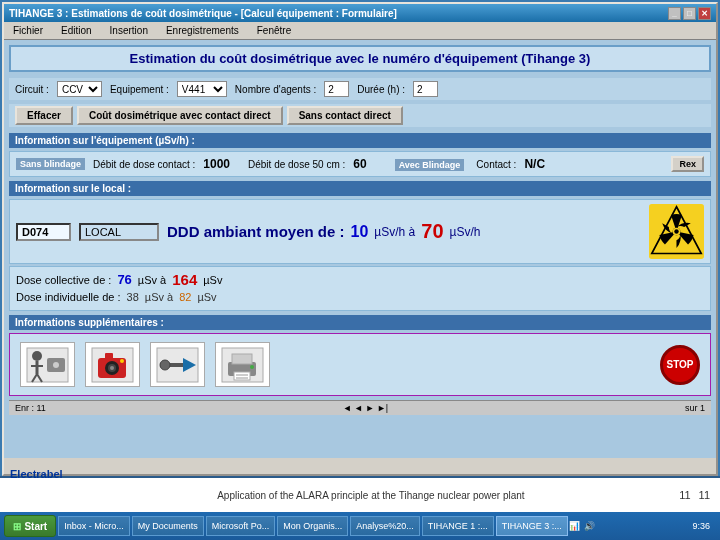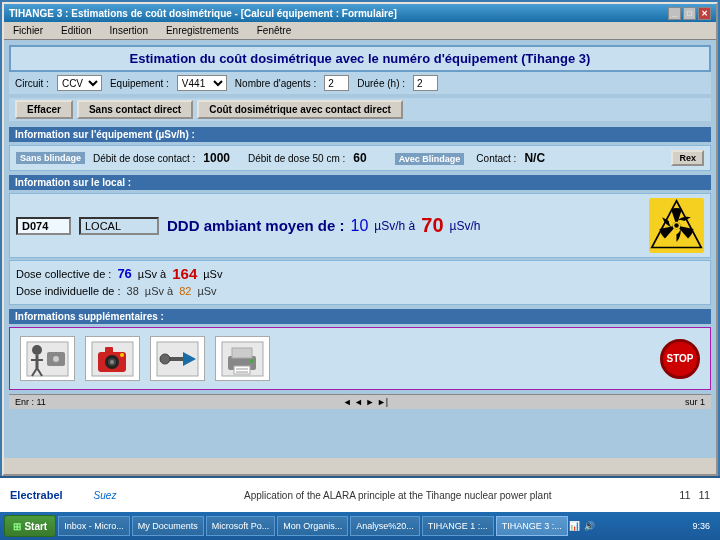--- a/index.html
+++ b/index.html
@@ -66,6 +66,7 @@
       font-weight: bold;
       color: #000080;
       padding: 4px;
+      margin-bottom: 6px;
     }
 
     

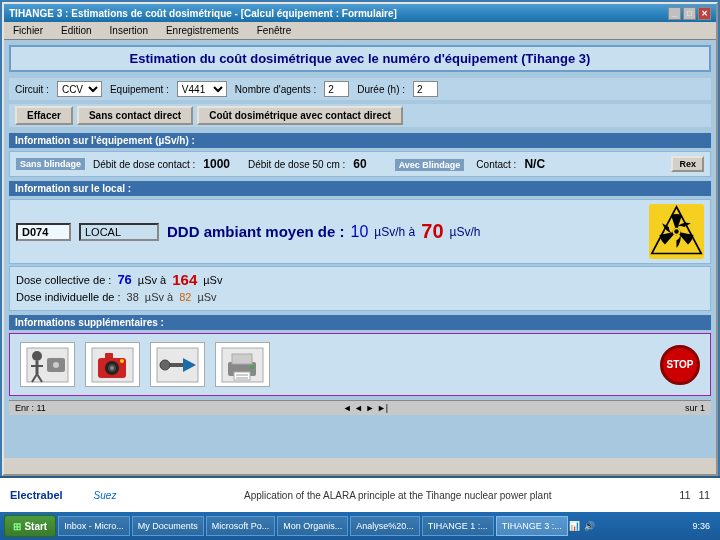--- a/index.html
+++ b/index.html
@@ -350,8 +350,8 @@
 
       <div class="buttons-row">
         <button class="btn">Effacer</button>
+        <button class="btn">Coût dosimétrique avec contact direct</button>
         <button class="btn">Sans contact direct</button>
-        <button class="btn">Coût dosimétrique avec contact direct</button>
       </div>
 
       <div style="margin-bottom:4px;">

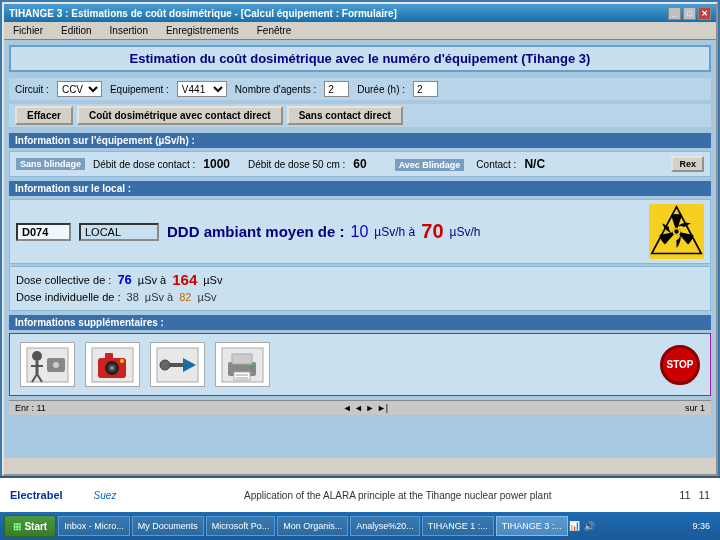--- a/index.html
+++ b/index.html
@@ -388,7 +388,7 @@
 
           <div style="display:flex; align-items:center; gap:6px; flex:1;">
             <span class="ddd-label" style="font-size:15px; font-weight:bold; color:#000080;">DDD ambiant moyen de :</span>
-            <span class="ddd-value" style="font-size:16px; font-weight:normal; color:#0000cc;">10</span>
+            <span class="ddd-value" style="font-size:16px; font-weight:bold; color:#0000cc;">10</span>
             <span class="ddd-unit" style="font-size:12px; color:#000080;">µSv/h à</span>
             <span class="ddd-value2" style="font-size:20px; font-weight:bold; color:#cc0000;">70</span>
             <span class="ddd-unit" style="font-size:12px; color:#000080;">µSv/h</span>

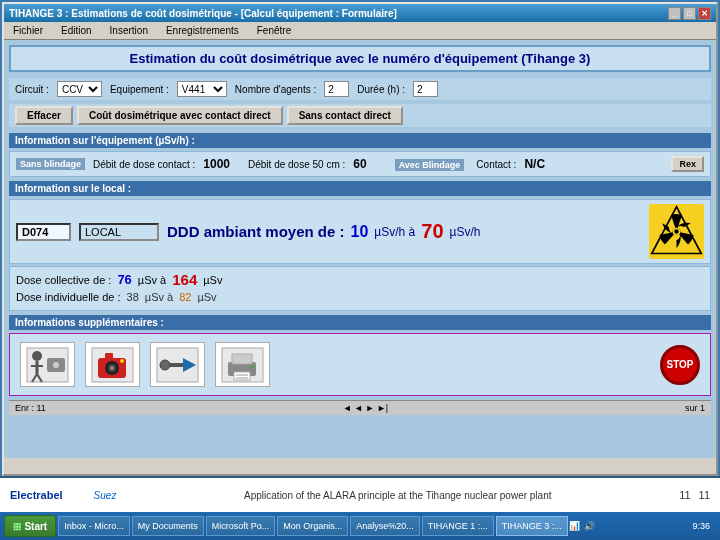--- a/index.html
+++ b/index.html
@@ -510,7 +510,7 @@
   <div class="footer-bar" style="bottom:28px;">
 
     <div class="footer-logo">
-      <div style="display:flex; flex-direction:row; align-items:center;gap:31px;">
+      <div style="display:flex; flex-direction:column; align-items:center;gap:31px;">
         <div style="font-size:11px; font-weight:bold; color:#003399;">Electrabel</div>
         <div style="font-size:10px; color:#0066cc; font-style:italic;">Suez</div>
       </div>

